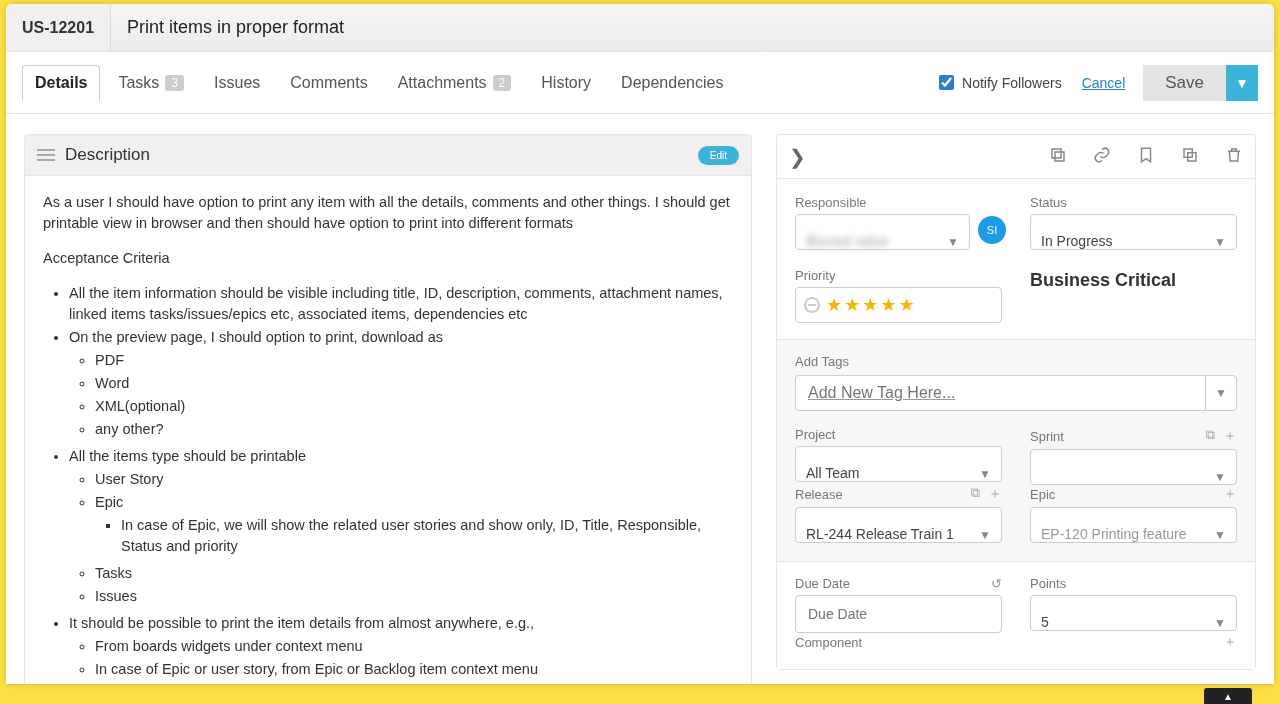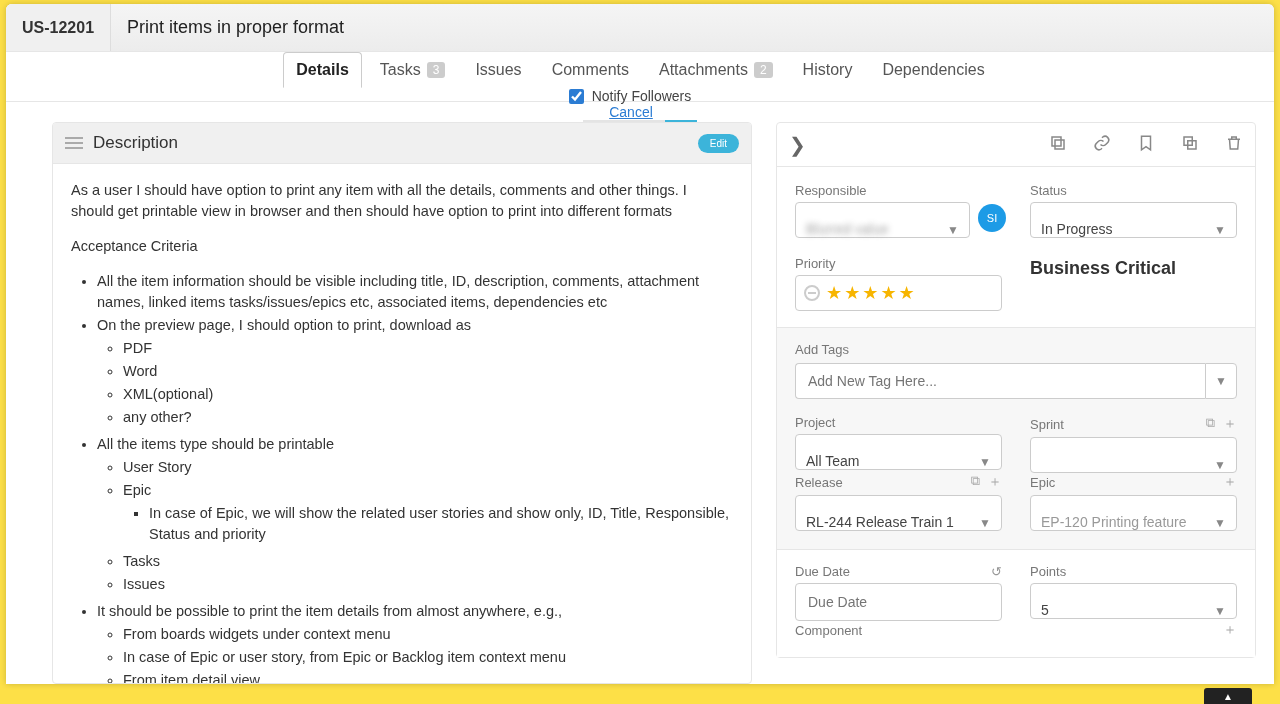--- a/index.html
+++ b/index.html
@@ -12,7 +12,7 @@
 .id-chip { font-weight: 700; font-size: 16px; height: 100%; display: flex; align-items: center; padding: 0 16px; border-right: 1px solid #ddd; background: #f0f0f0; }
 .item-title { font-size: 18px; padding-left: 16px; color: #222; }
 
-.toolbar { display: flex; align-items: center; height: 50px; border-bottom: 1px solid #e6e6e6; padding: 0 16px; flex-direction: column; }
+.toolbar { display: flex; align-items: center; height: 62px; border-bottom: 1px solid #e6e6e6; padding: 0 16px; }
 .tabs { display: flex; gap: 6px; }
 .tab { display: flex; align-items: center; gap: 6px; padding: 8px 12px; font-size: 16px; color: #555; cursor: pointer; border-radius: 4px 4px 0 0; }
 .tab.active { background: #fff; border: 1px solid #ccc; border-bottom-color: #fff; font-weight: 700; color: #222; }

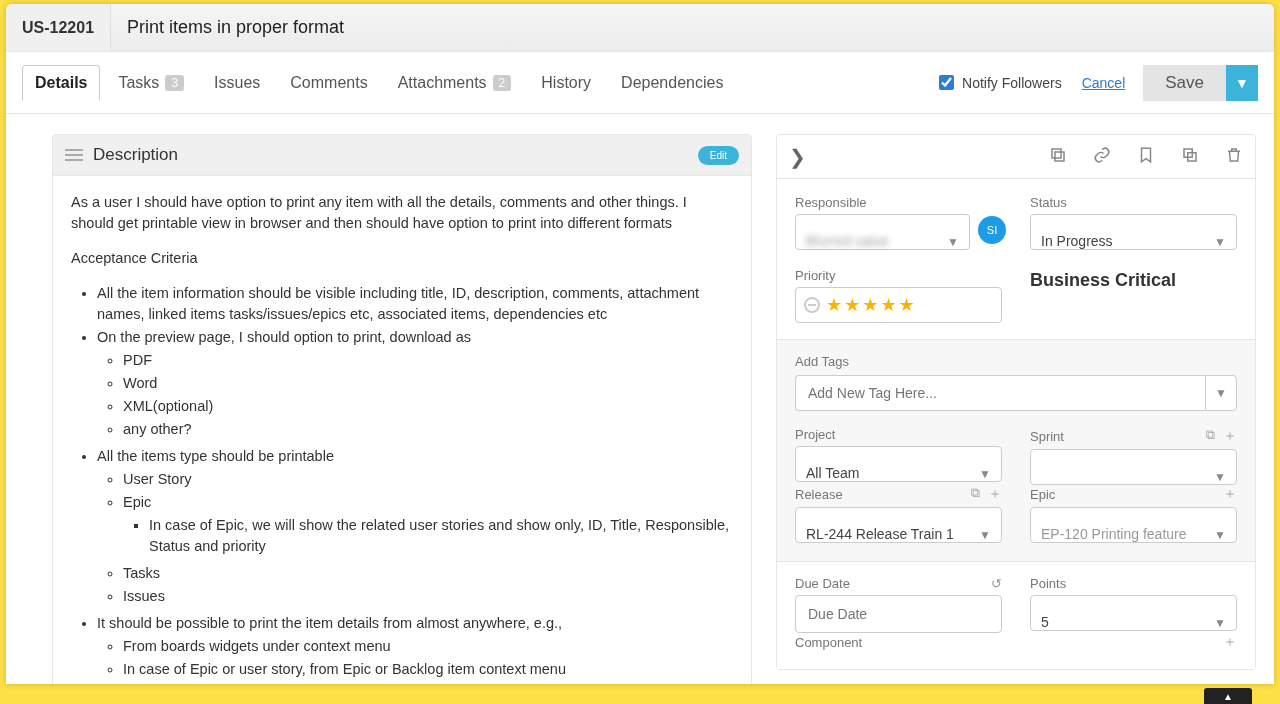--- a/index.html
+++ b/index.html
@@ -25,7 +25,7 @@
 .btn-save { background: #e4e4e4; border: none; color: #555; font-size: 17px; padding: 8px 22px; cursor: pointer; }
 .btn-caret { background: #3cb4da; border: none; color: #fff; width: 32px; font-size: 14px; cursor: pointer; }
 
-.workspace { display: flex; gap: 24px; padding: 20px 18px 0 18px; height: calc(100% - 98px); margin-left: 28px; }
+.workspace { display: flex; gap: 24px; padding: 20px 18px 0 18px; height: calc(100% - 98px); }
 .left { flex: 1; border: 1px solid #e6e6e6; border-radius: 4px; overflow: auto; }
 .desc-hdr { display: flex; align-items: center; justify-content: space-between; background: #f0f0f0; border-bottom: 1px solid #e6e6e6; padding: 10px 12px; }
 .desc-hdr-left { display: flex; align-items: center; gap: 10px; }

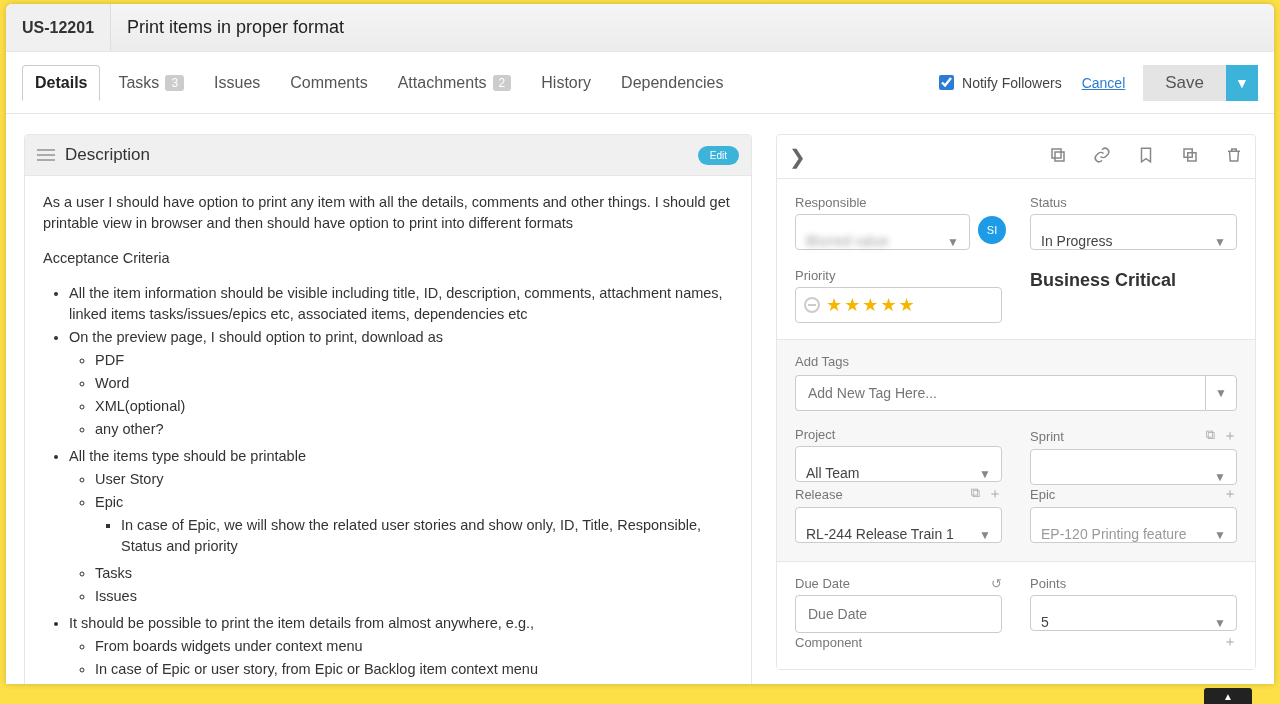--- a/index.html
+++ b/index.html
@@ -62,7 +62,7 @@
 .section { border-top: 1px solid #e6e6e6; padding: 14px 18px 18px 18px; background: #f7f7f7; }
 .section.white { background: #fff; }
 .add-tag-row { display: flex; gap: 0; }
-.tag-input { flex: 1; border: 1px solid #ccc; border-right: none; border-radius: 4px 0 0 4px; height: 36px; padding: 0 12px; font-size: 14px; color: #999; }
+.tag-input { flex: 1; border: 1px solid #ccc; border-right: none; border-radius: 4px 0 0 4px; height: 36px; padding: 0 12px; font-size: 16px; color: #999; text-decoration: underline; }
 .tag-caret { width: 32px; border: 1px solid #ccc; border-radius: 0 4px 4px 0; background: #fff; display: flex; align-items: center; justify-content: center; color: #888; font-size: 12px; }
 
 .two-col { display: grid; grid-template-columns: 1fr 1fr; gap: 0 28px; }

